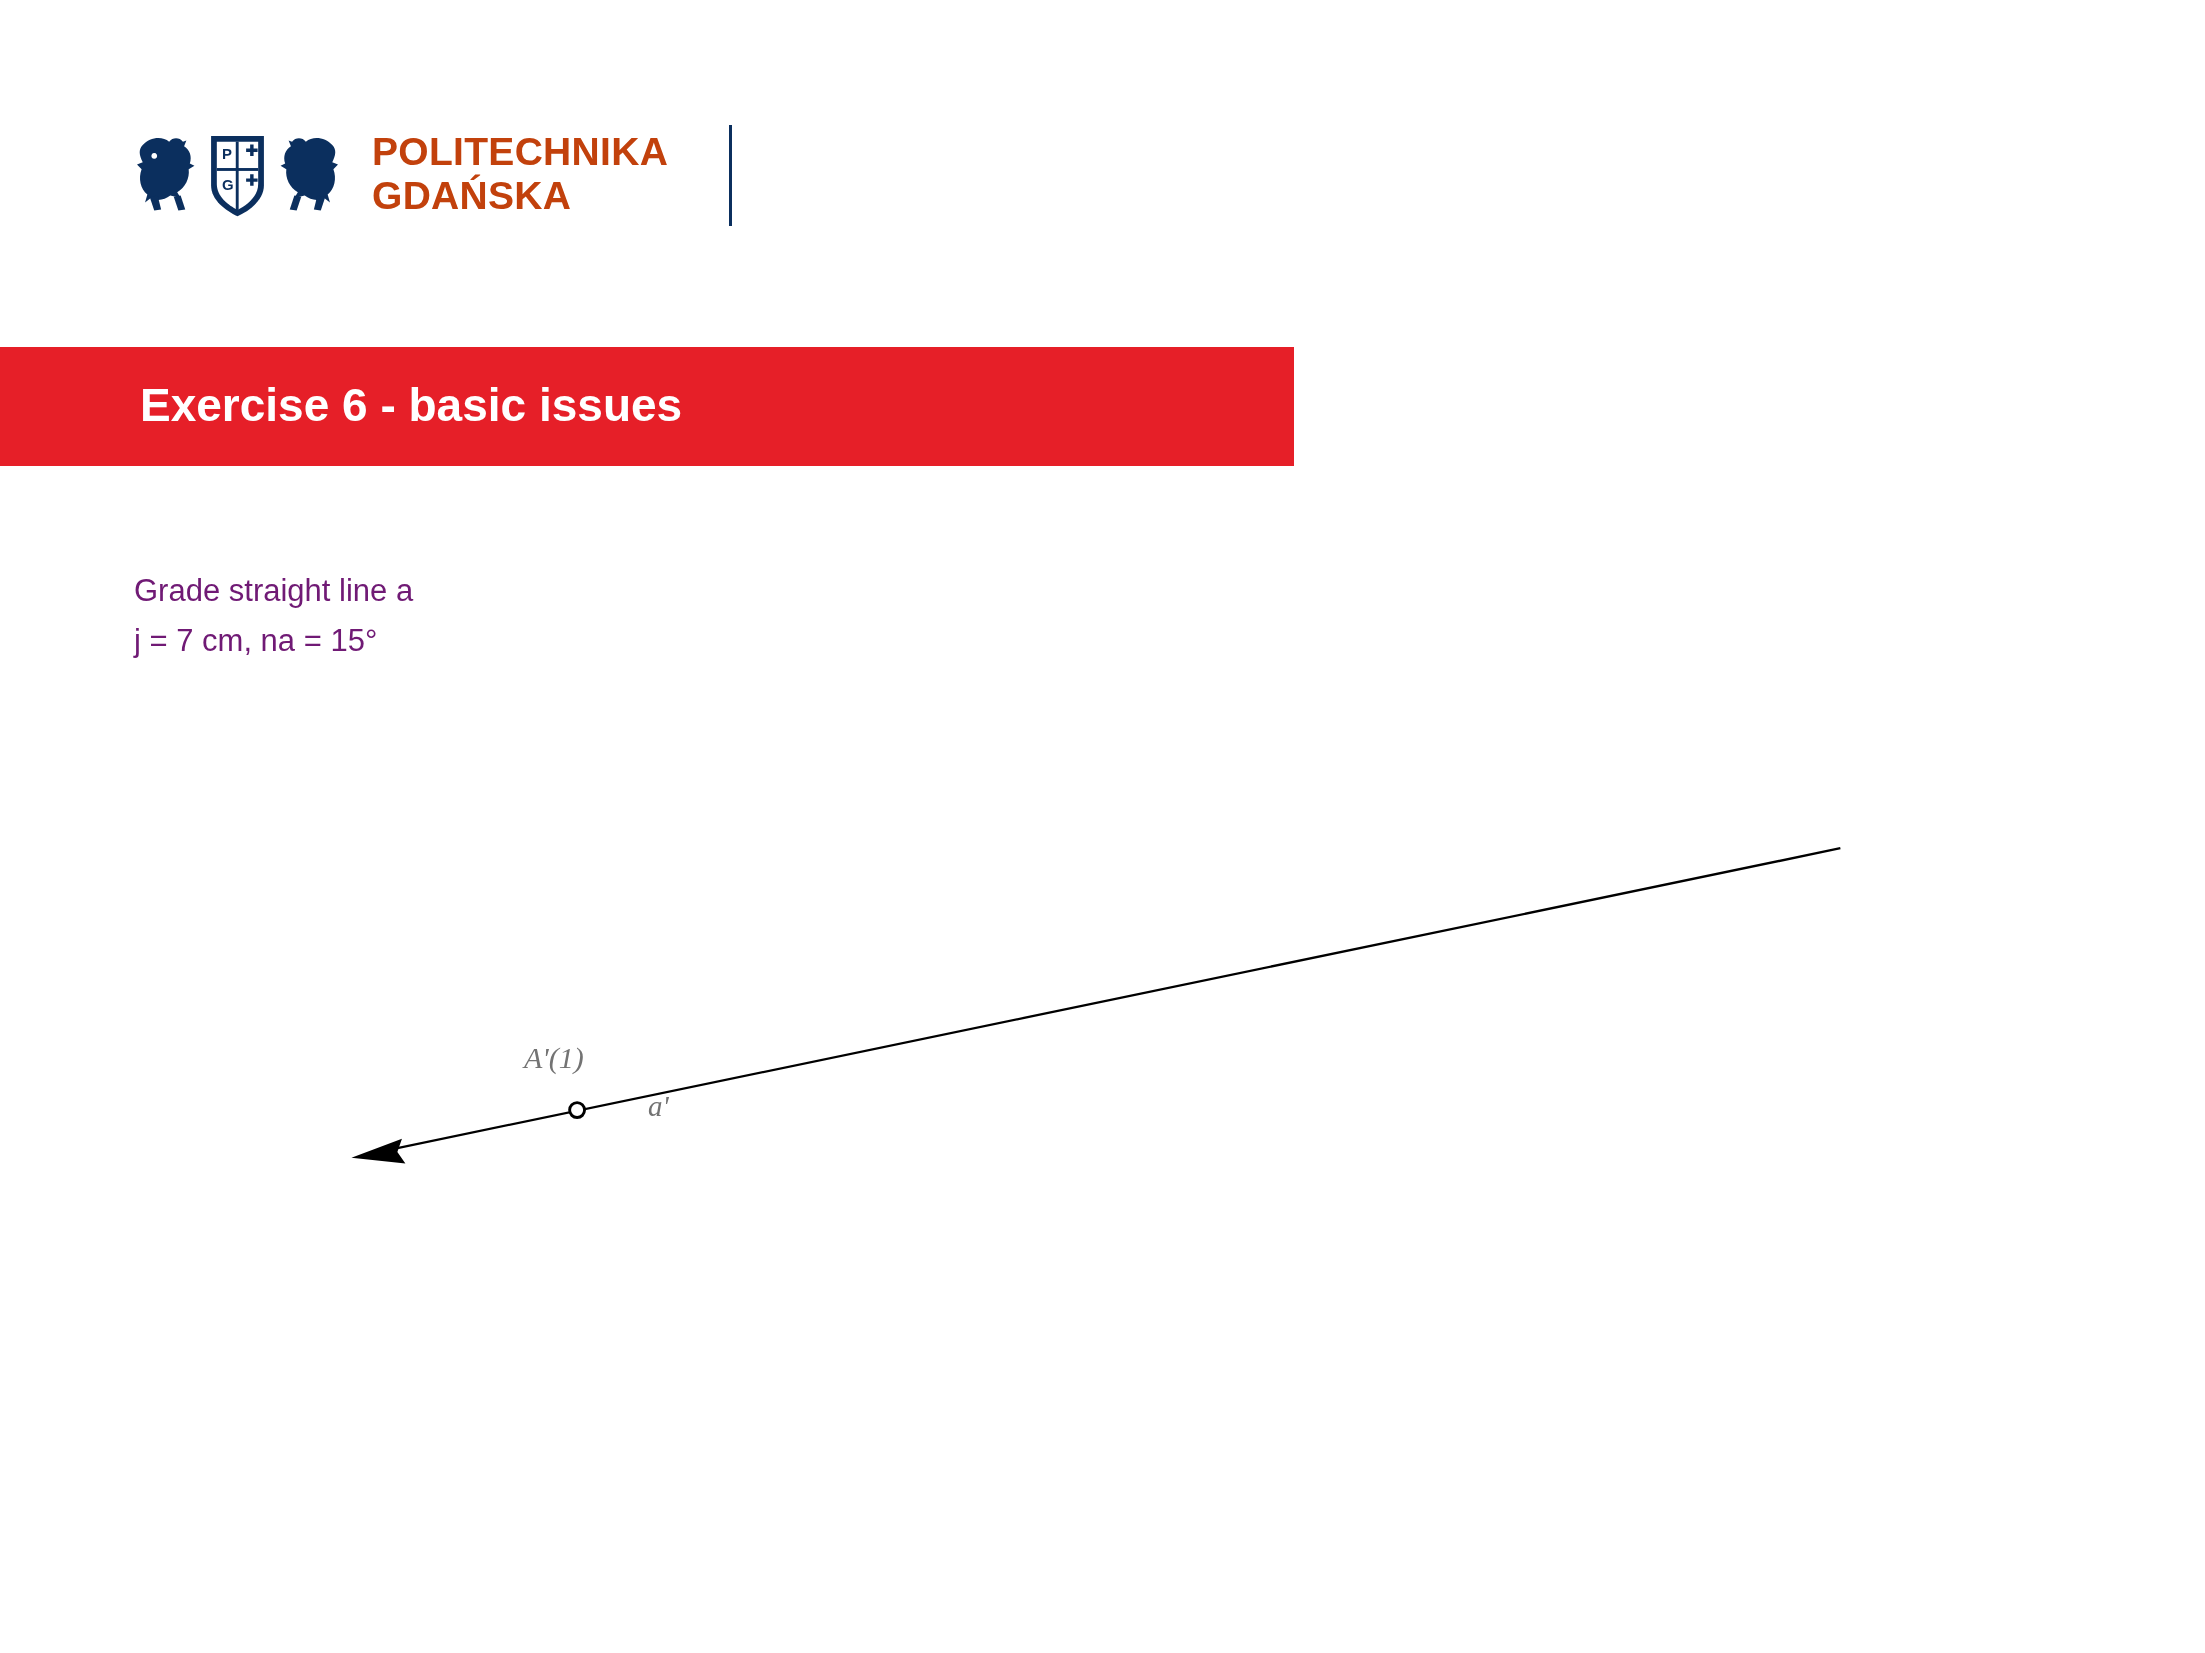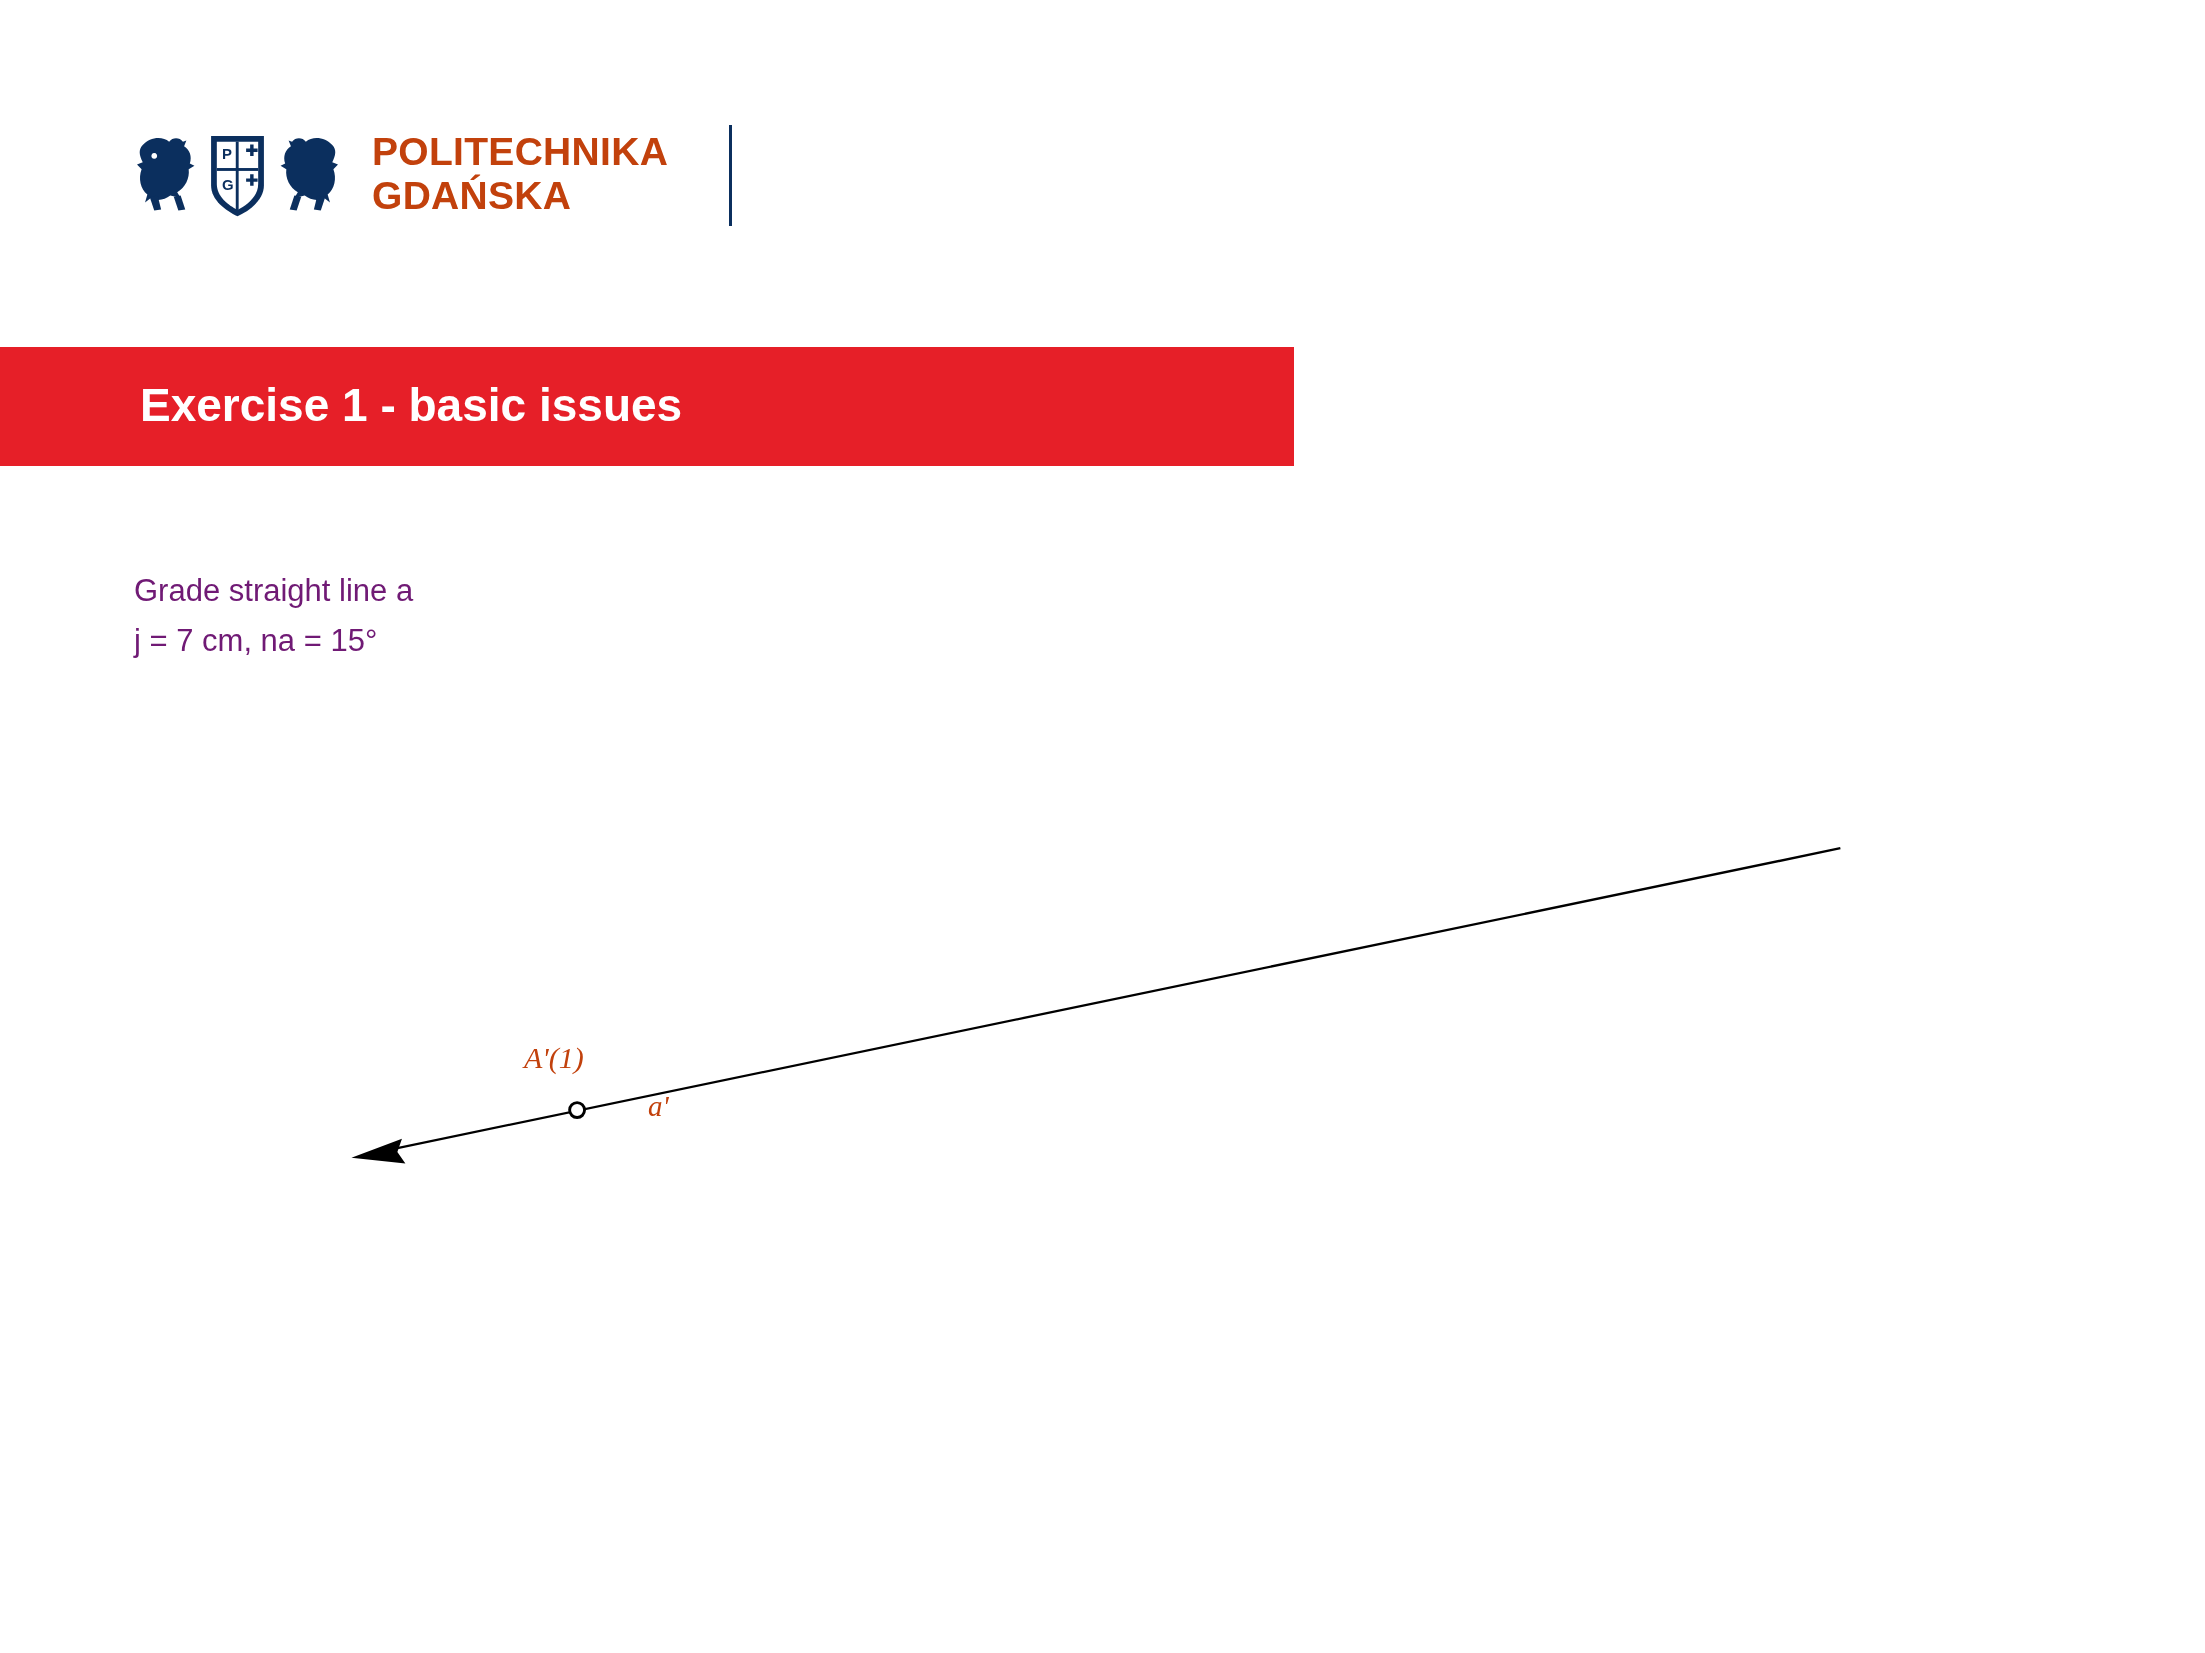--- a/index.html
+++ b/index.html
@@ -174,7 +174,7 @@
 </div>
 
 <div id="title-bar">
-  <div id="title-text">Exercise 1 - basic issues</div>
+  <div id="title-text">Exercise 6 - basic issues</div>
 </div>
 
 <div id="body-text">

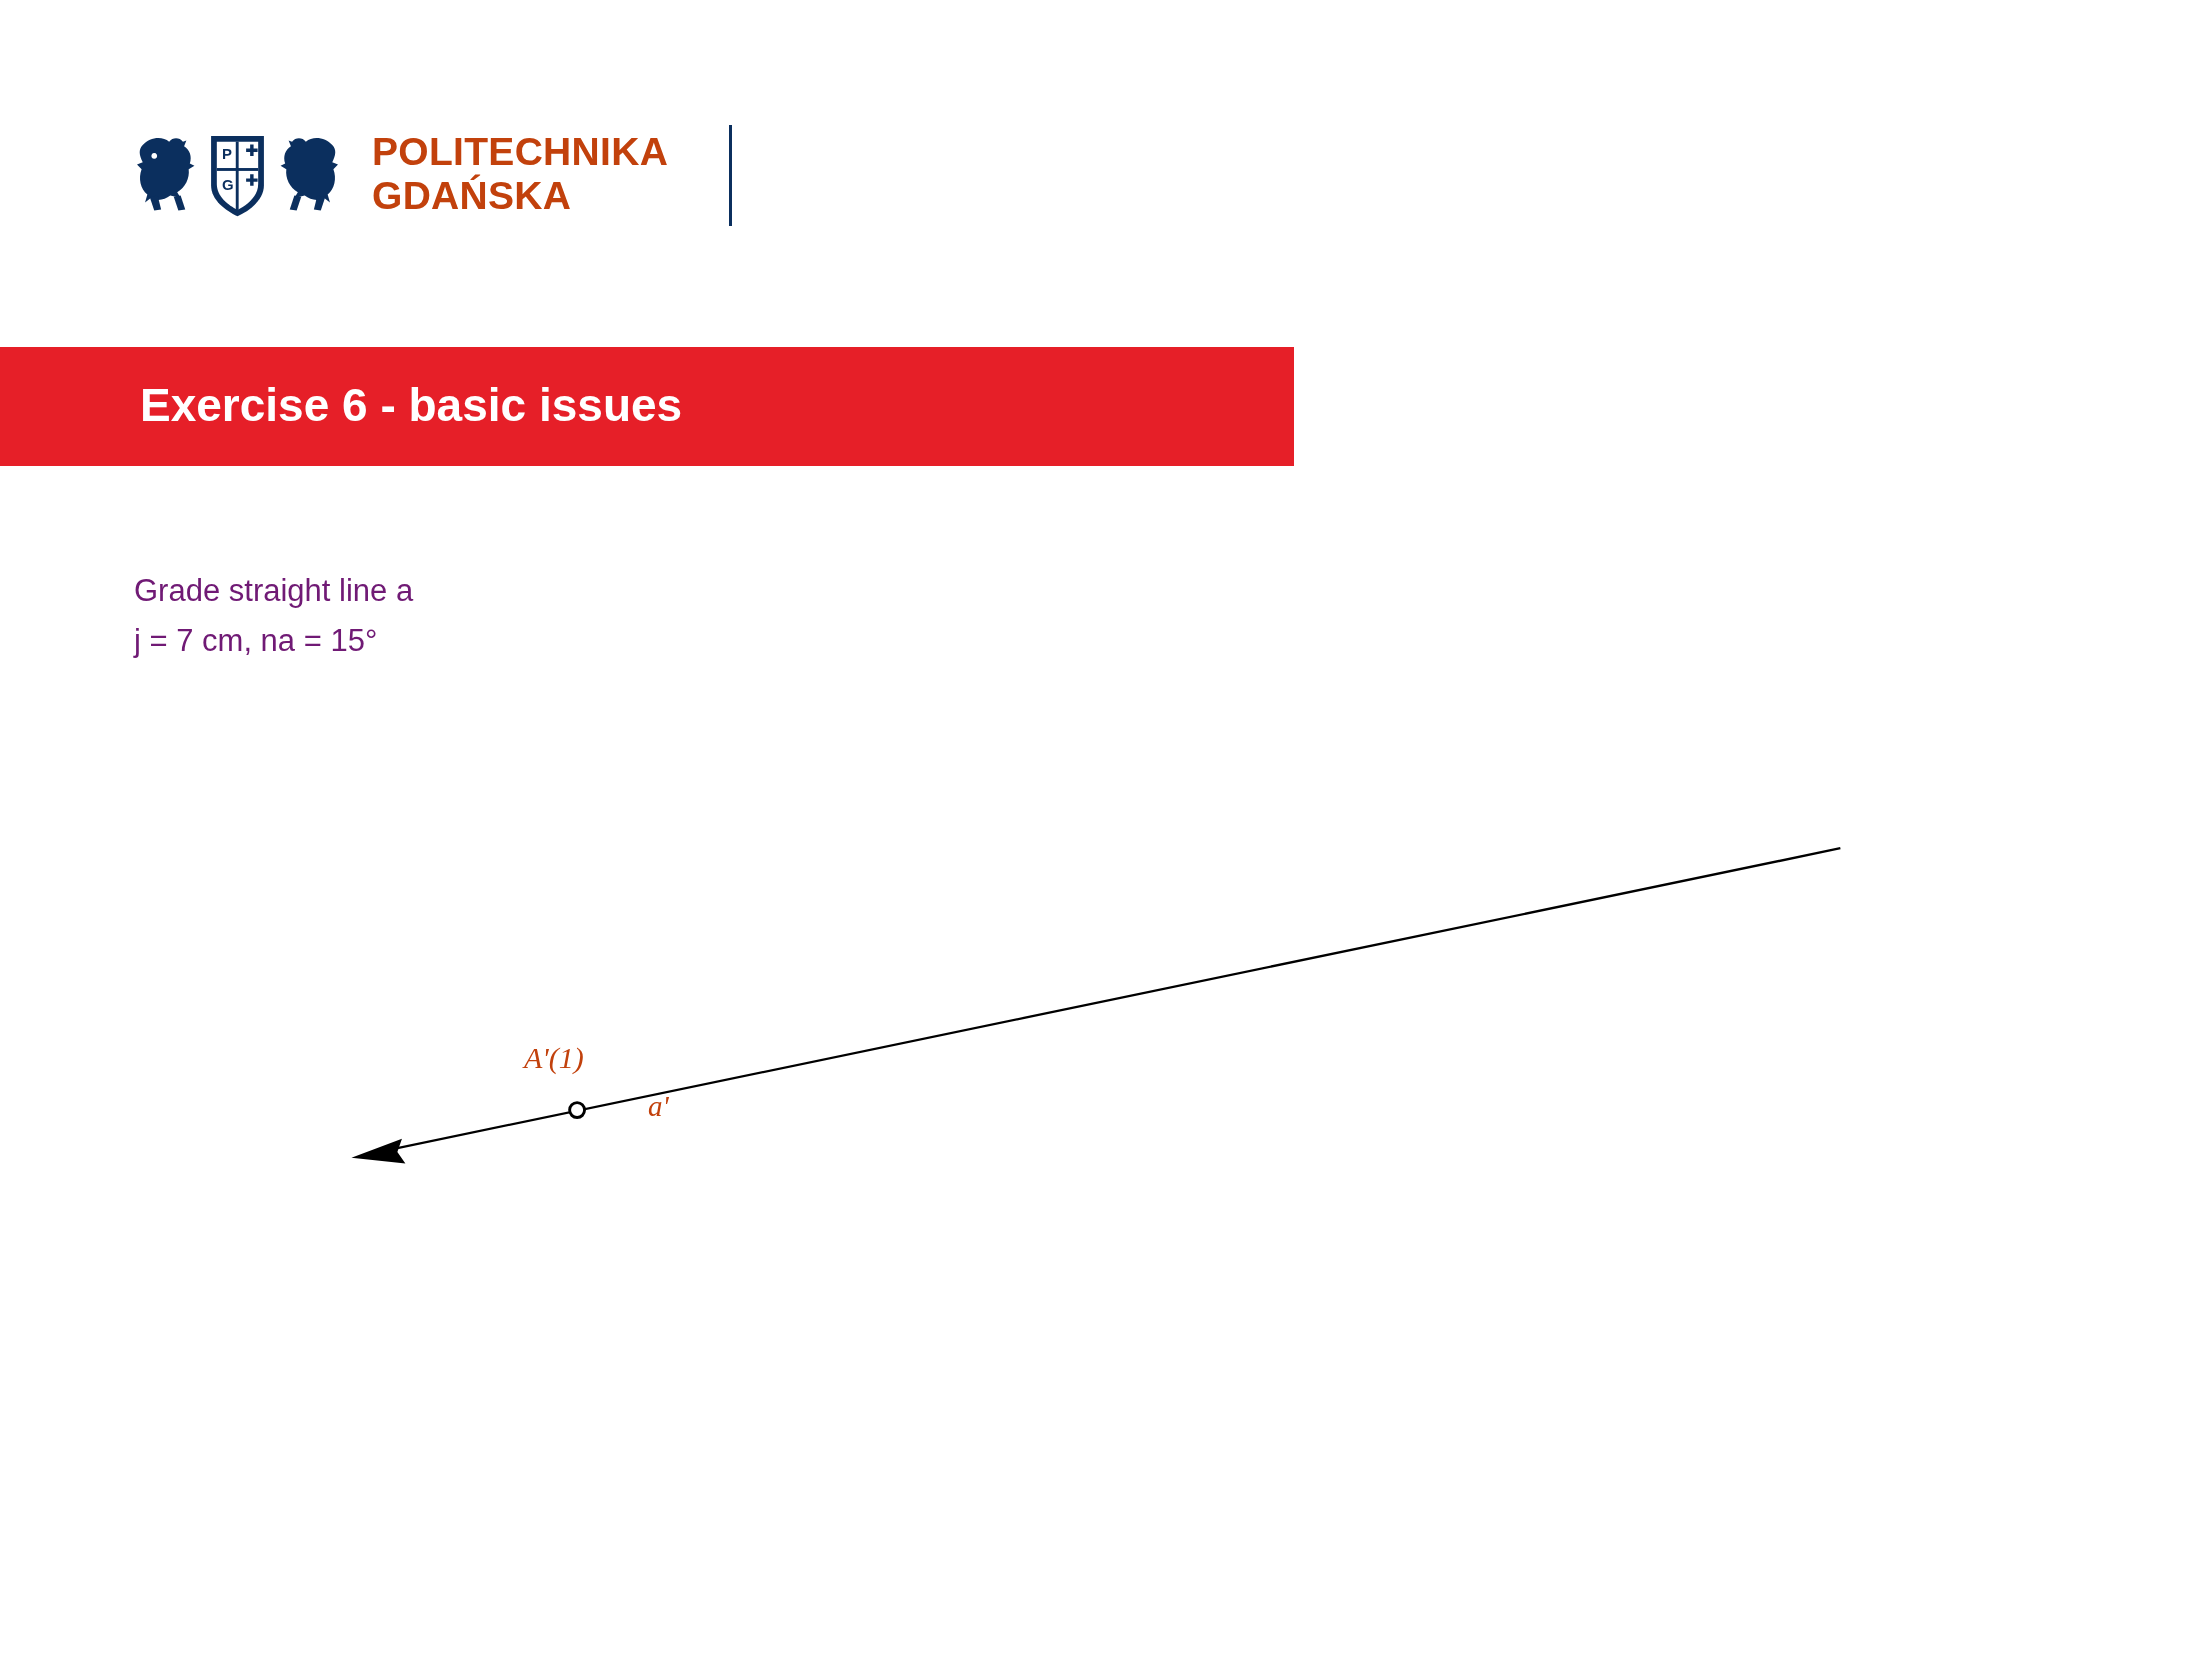--- a/index.html
+++ b/index.html
@@ -105,7 +105,7 @@
   }
   .draw-label {
     position: absolute;
-    color: #c2410c;
+    color: #737373;
     font-family: "Liberation Serif", serif;
     font-style: italic;
     white-space: nowrap;

